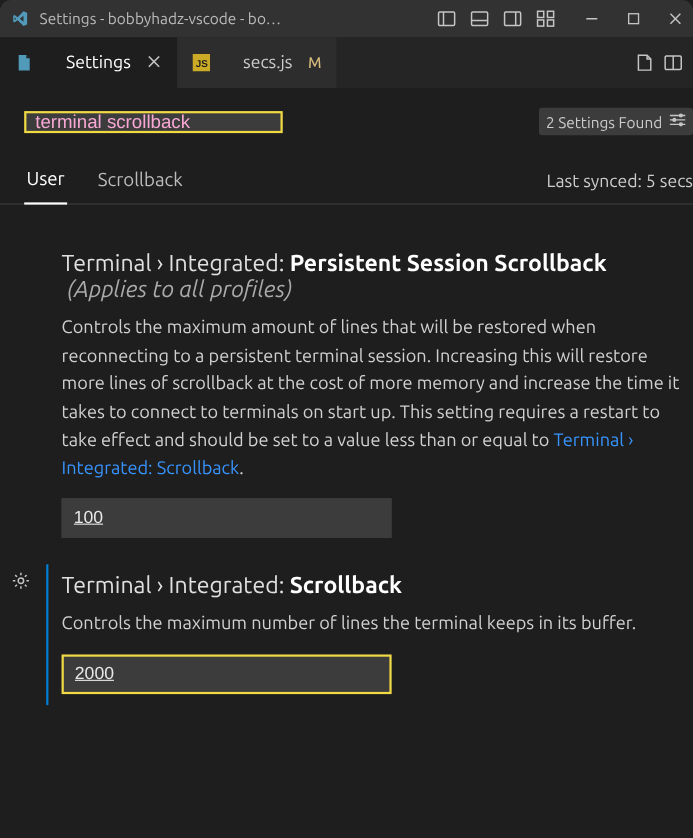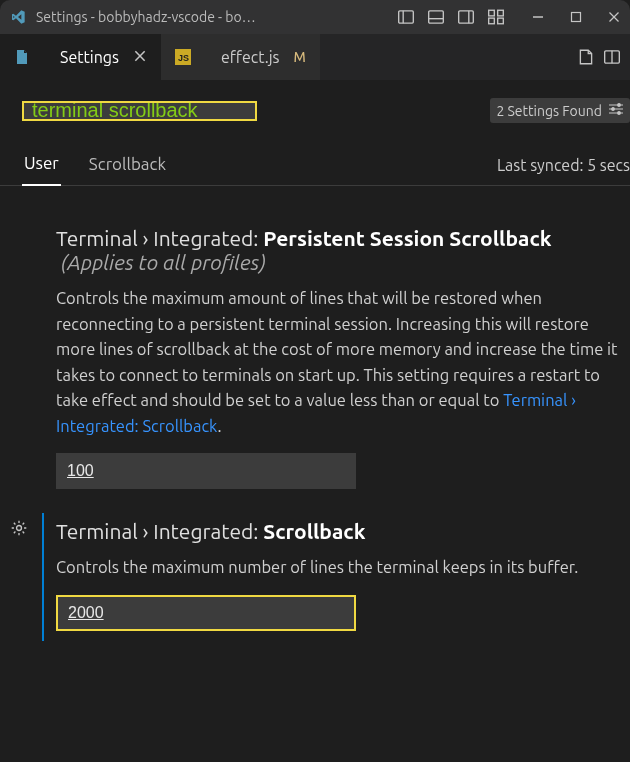--- a/index.html
+++ b/index.html
@@ -258,7 +258,7 @@
           <text x="3" y="12" font-size="9" font-family="Arial" font-weight="bold" fill="#1e1e1e">JS</text>
         </svg>
     </span>
-    <span>effect.js</span>
+    <span>secs.js</span>
     <span class="mod">M</span>
   </div>
   <div class="spacer"></div>

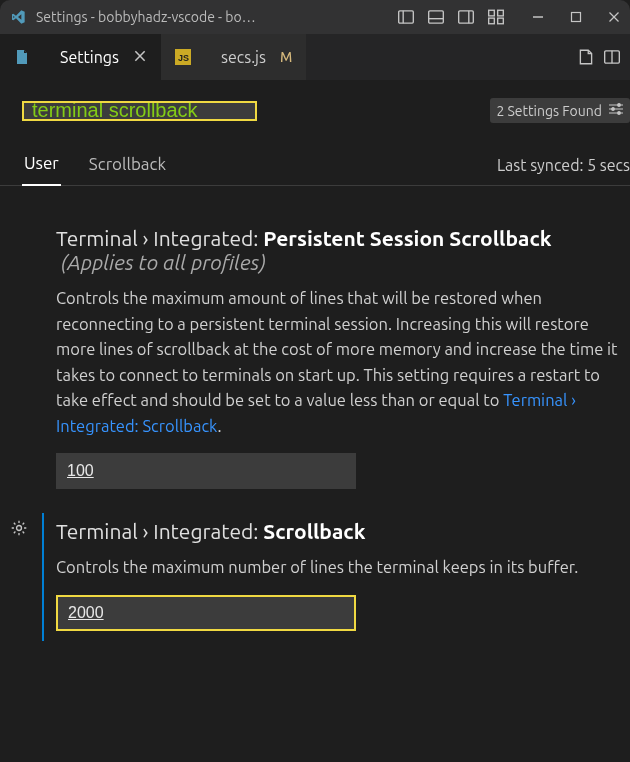--- a/index.html
+++ b/index.html
@@ -77,8 +77,8 @@
     height: 20px;
     border: 2px solid #f0d942;
     background: #3c3c3c;
-    color: #84cc16;
-    font-size: 20px;
+    color: #f9a8d4;
+    font-size: 17px;
     padding: 0 8px;
     outline: none;
   }

